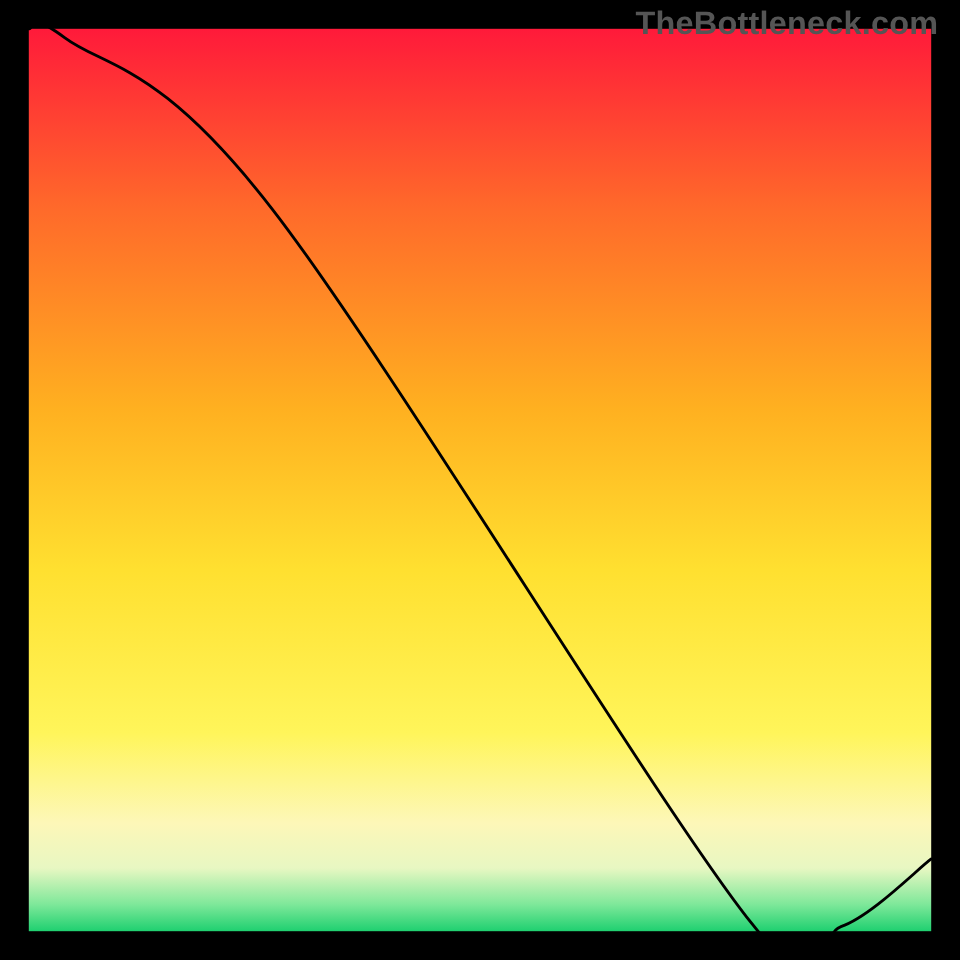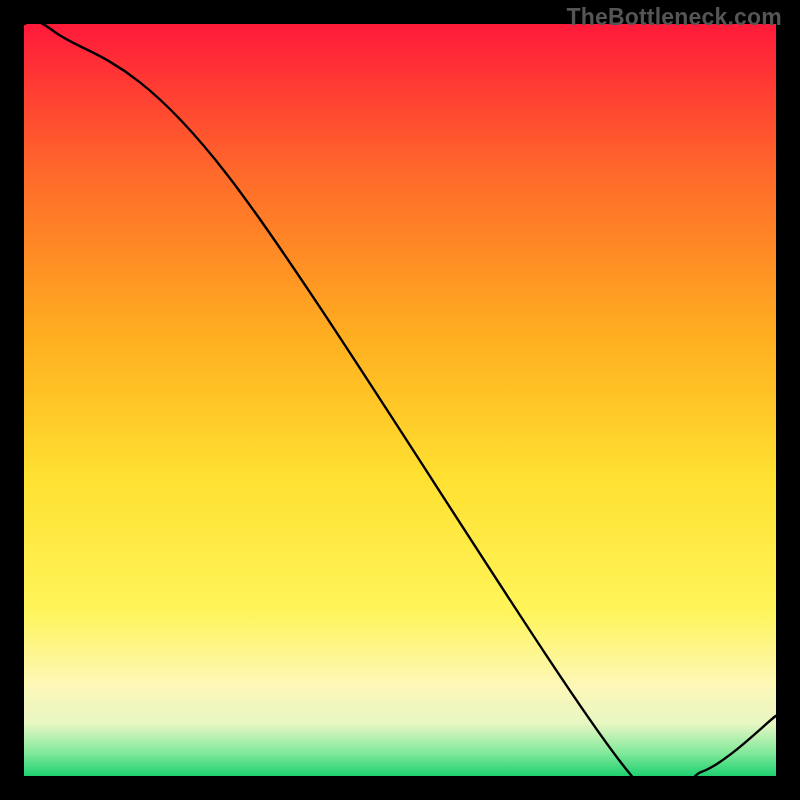--- a/index.html
+++ b/index.html
@@ -22,7 +22,7 @@
     right: 18px;
     color: #555;
     font-family: Arial, Helvetica, sans-serif;
-    font-size: 23px;
+    font-size: 27px;
     font-weight: 600;
     letter-spacing: 0.2px;
     pointer-events: none;

